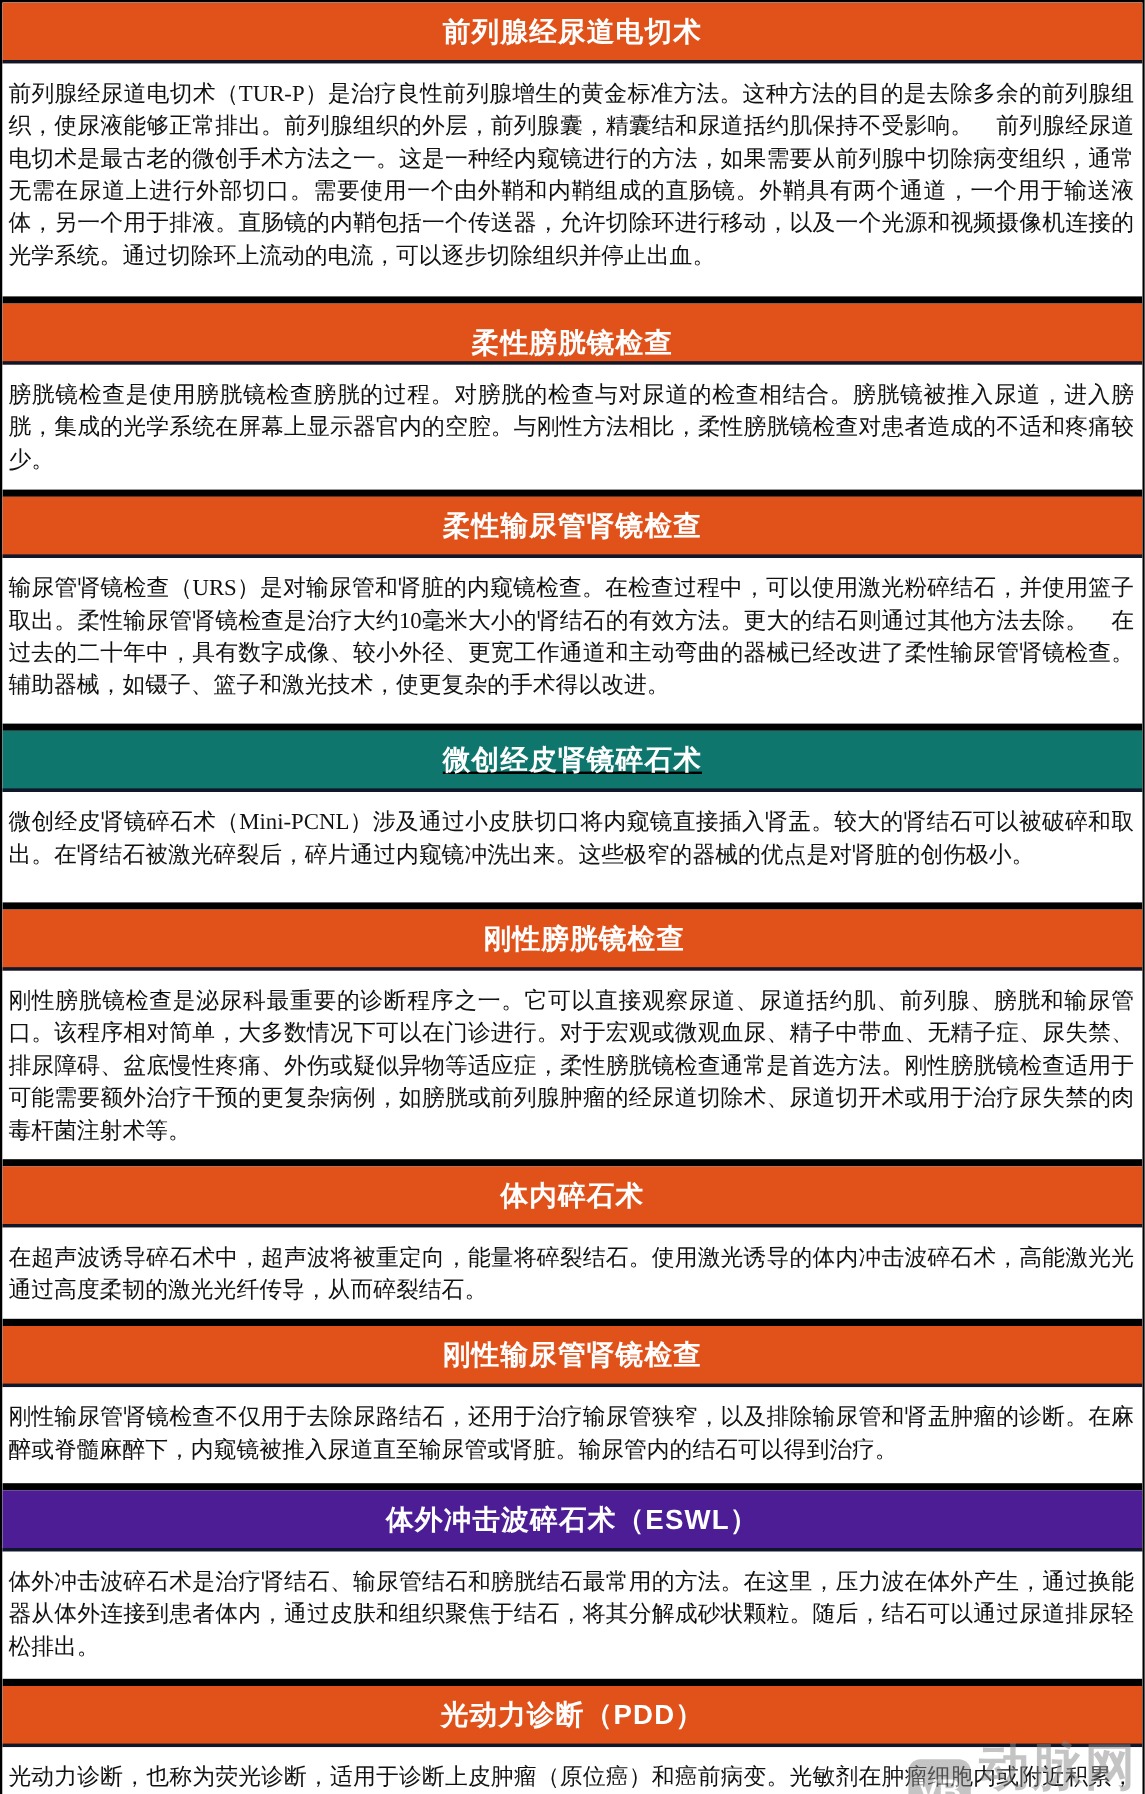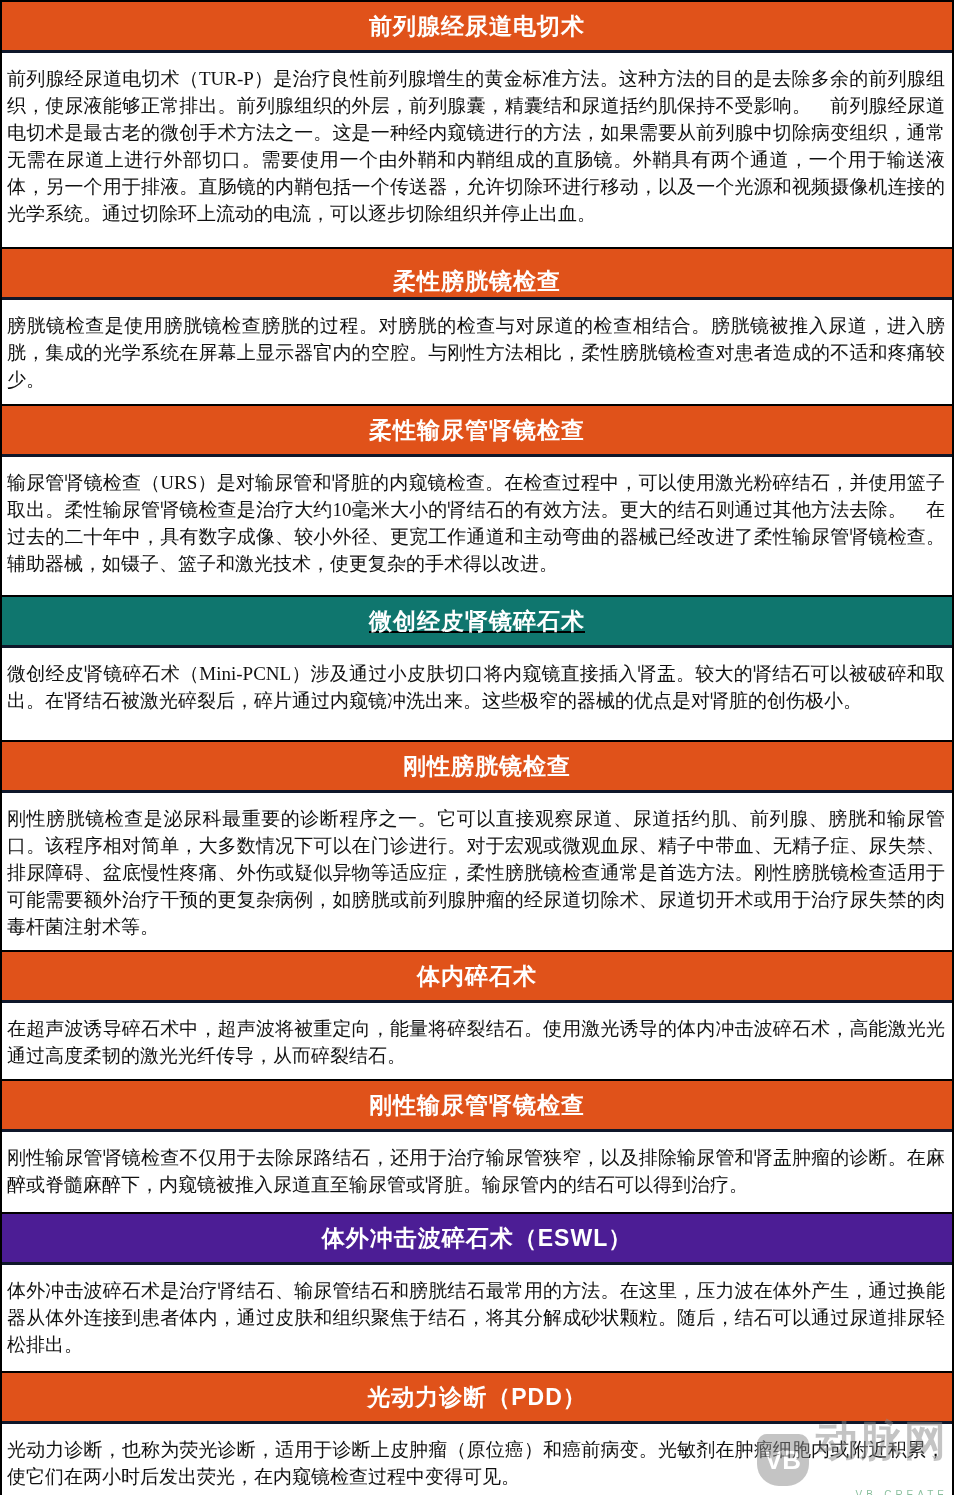--- a/index.html
+++ b/index.html
@@ -31,7 +31,7 @@
   .row-b{
     background:#ffffff;
     padding:12px 7px 10px 5px;
-    border-bottom:2px solid #000000;
+    border-bottom:6px solid #000000;
   }
   .sec:last-child .row-b{border-bottom:none;}
   .body-text{

